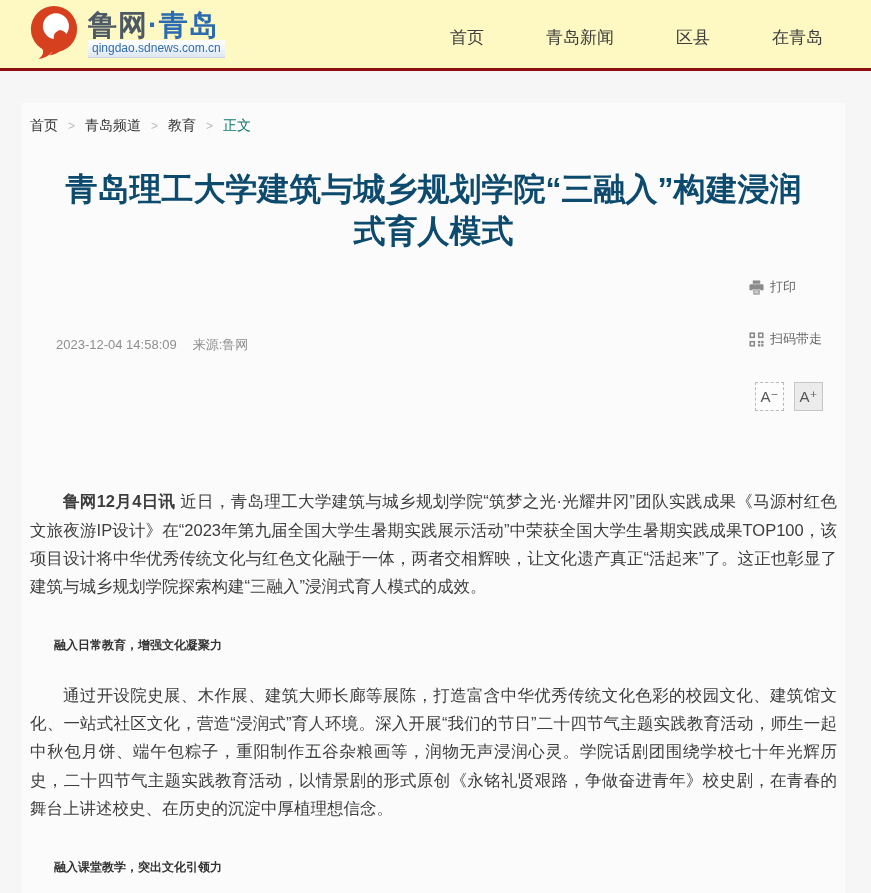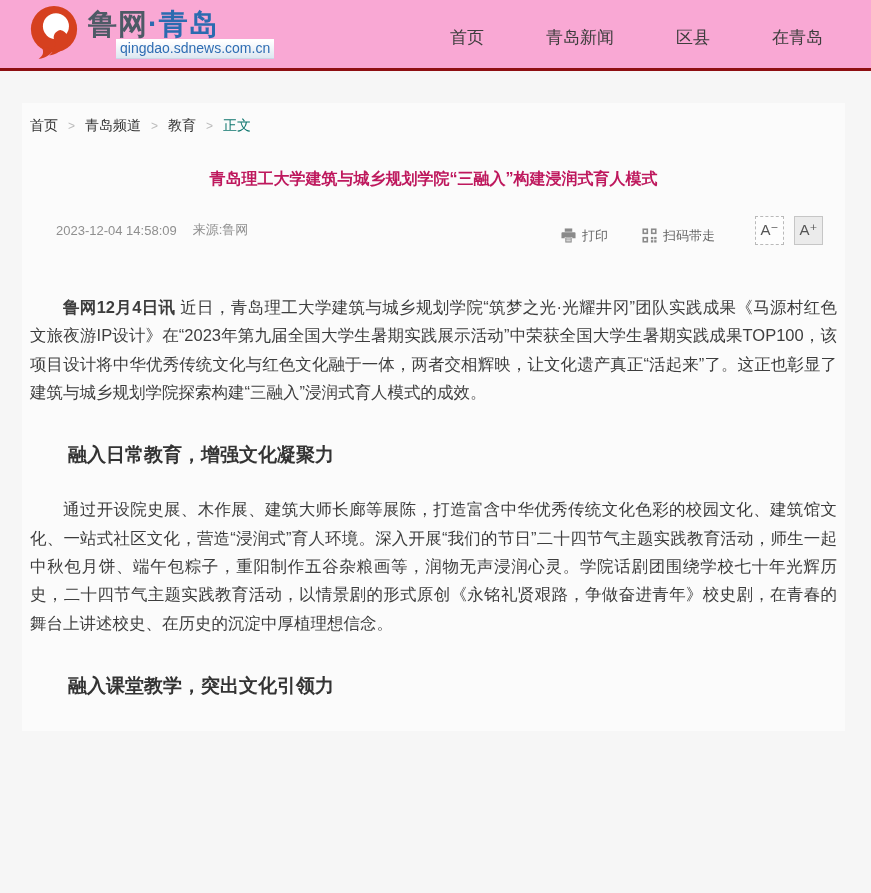--- a/index.html
+++ b/index.html
@@ -13,7 +13,7 @@
   }
   
   .header {
-    background: #f9a8d4;
+    background: #fef9c3;
     height: 68px;
     border-bottom: 3px solid #8e0f12;
     display: flex;

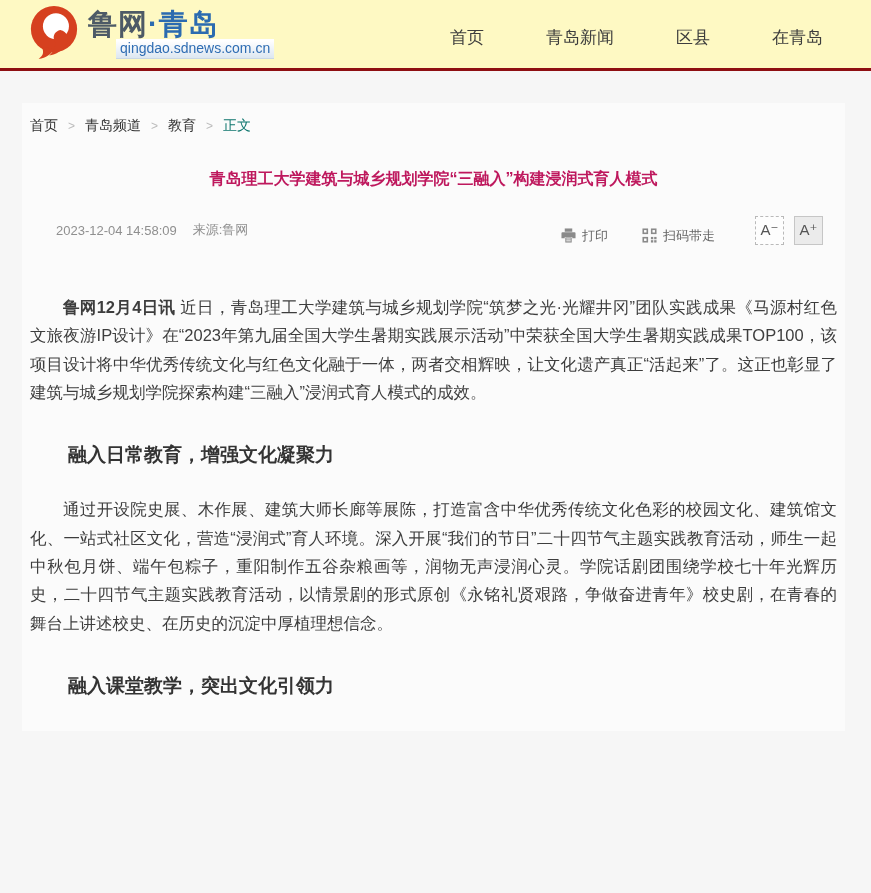--- a/index.html
+++ b/index.html
@@ -37,12 +37,11 @@
   .logo-title .t1 { color: #4d5a66; }
   .logo-title .t2 { color: #2b6bb0; }
   .logo-url {
-    font-size: 14px;
+    font-size: 12px;
     color: #2f6db3;
     padding: 1px 4px 2px;
     background: linear-gradient(to bottom, #ffffff 10%, #dde7f1 100%);
     border-bottom: 1px solid #c9d7e6;
-    margin-left: 28px;
   }
   .nav {
     display: flex;

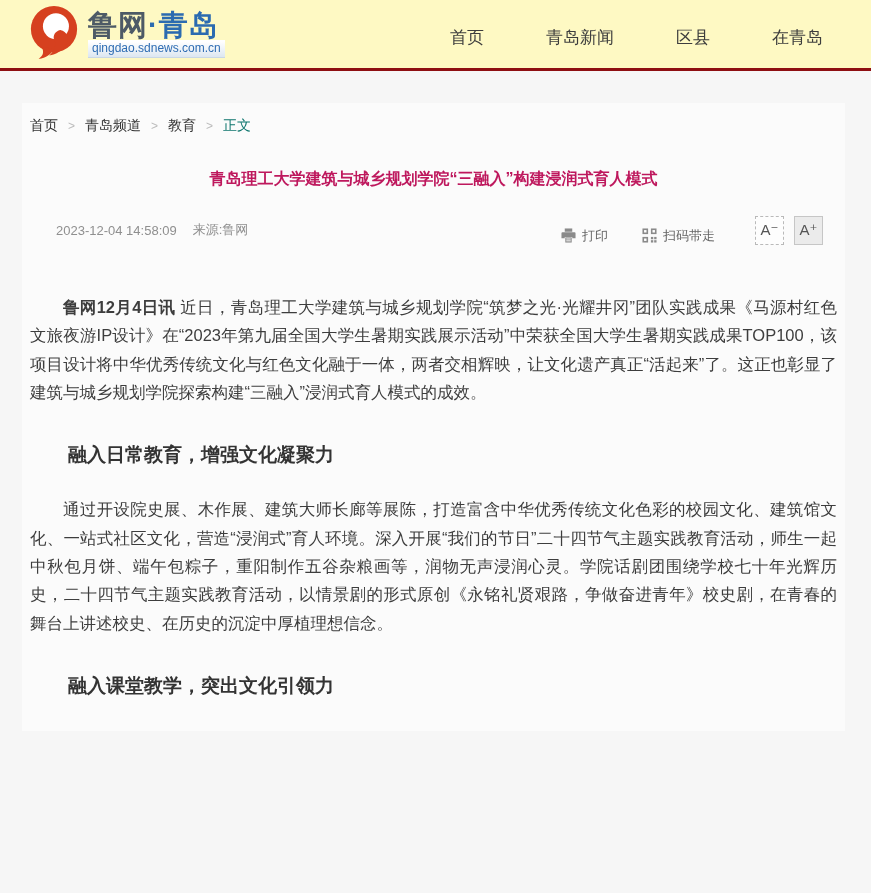--- a/index.html
+++ b/index.html
@@ -80,9 +80,9 @@
   
   .title {
     text-align: center;
-    font-size: 16px;
+    font-size: 32px;
     font-weight: bold;
-    color: #be185d;
+    color: #0c4a6e;
     margin: 30px 30px 0 30px;
     line-height: 1.3;
   }

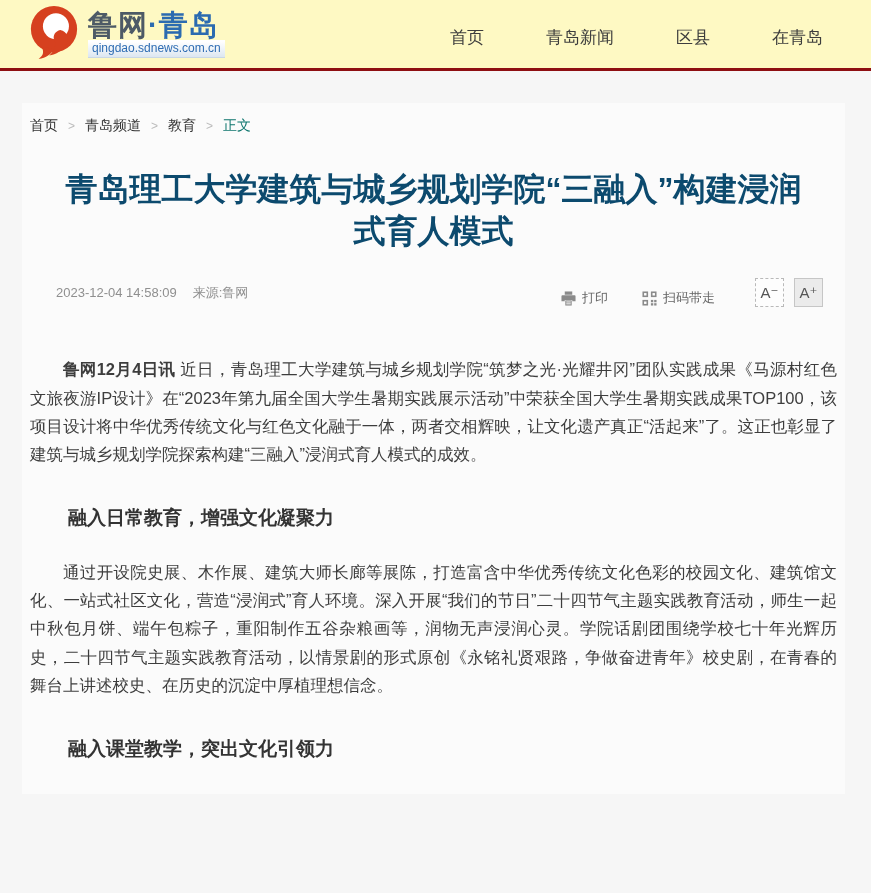--- a/index.html
+++ b/index.html
@@ -97,7 +97,7 @@
     gap: 20px;
   }
   .meta-left { display: flex; gap: 16px; align-items: center; }
-  .meta-right { display: flex; align-items: flex-end; gap: 34px; }
+  .meta-right { display: flex; align-items: flex-start; gap: 34px; flex-direction: column; }
   .tool {
     display: flex;
     align-items: center;

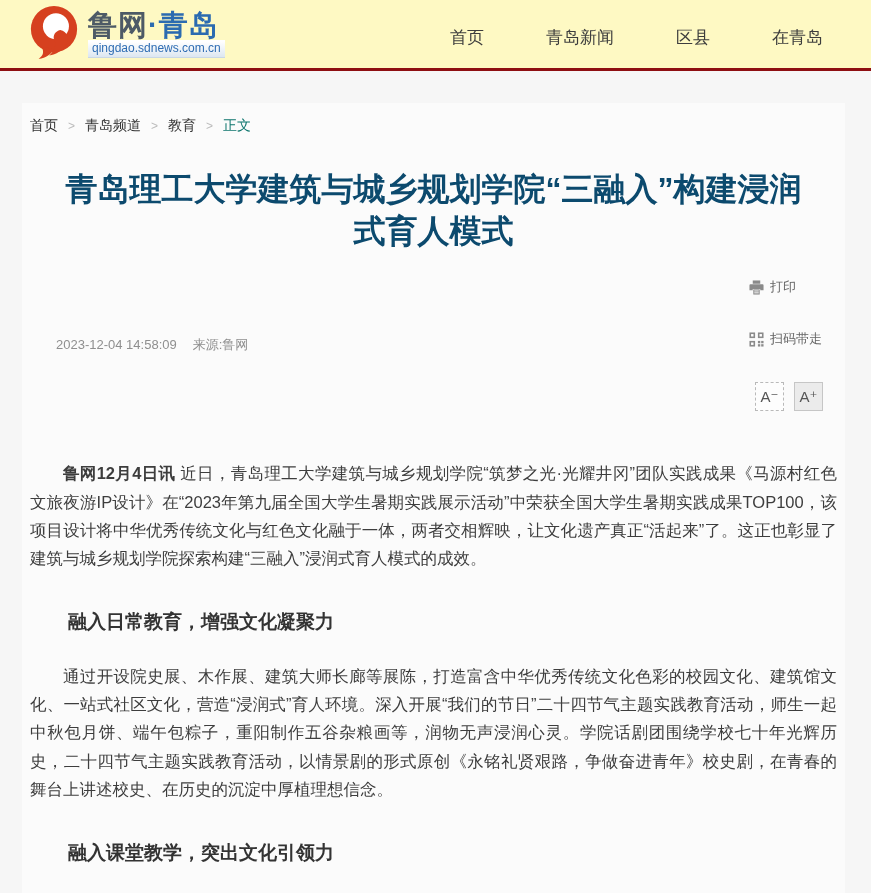--- a/index.html
+++ b/index.html
@@ -128,7 +128,7 @@
     text-indent: 2em;
     margin: 27px 0;
   }
-  .article p.lead { margin-top: 48px; }
+  .article p.lead { margin-top: 76px; }
   .article p b.lead-bold { font-weight: bold; }
   .article h3 {
     font-size: 19px;

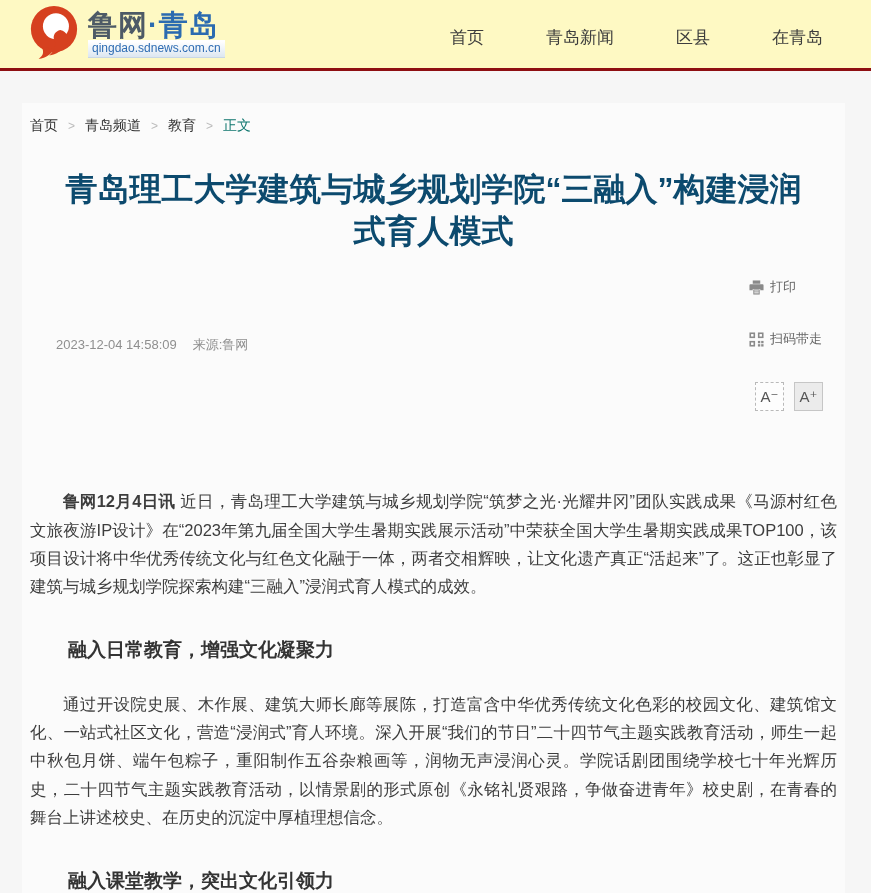--- a/index.html
+++ b/index.html
@@ -131,7 +131,7 @@
   .article p.lead { margin-top: 76px; }
   .article p b.lead-bold { font-weight: bold; }
   .article h3 {
-    font-size: 19px;
+    font-size: 12px;
     font-weight: bold;
     color: #333;
     text-indent: 2em;

